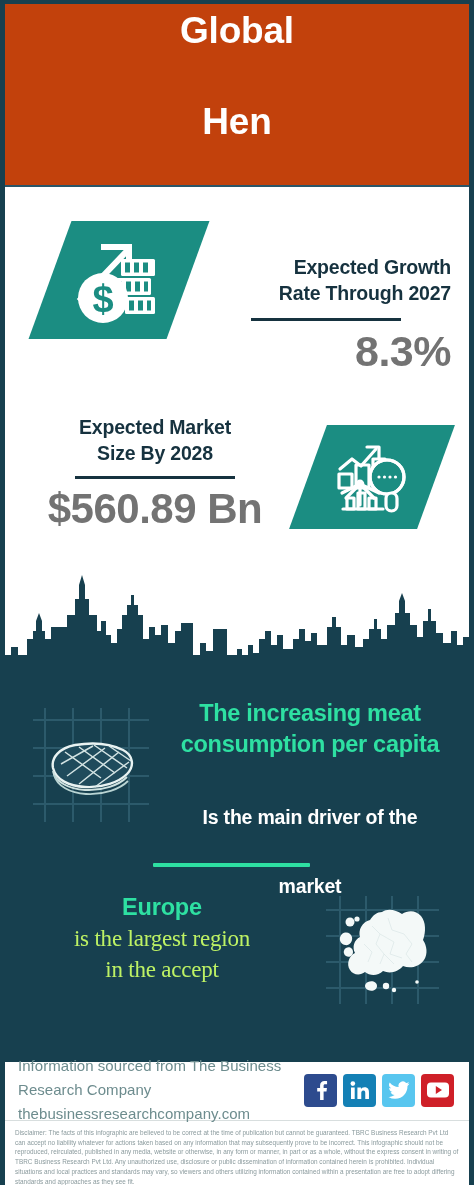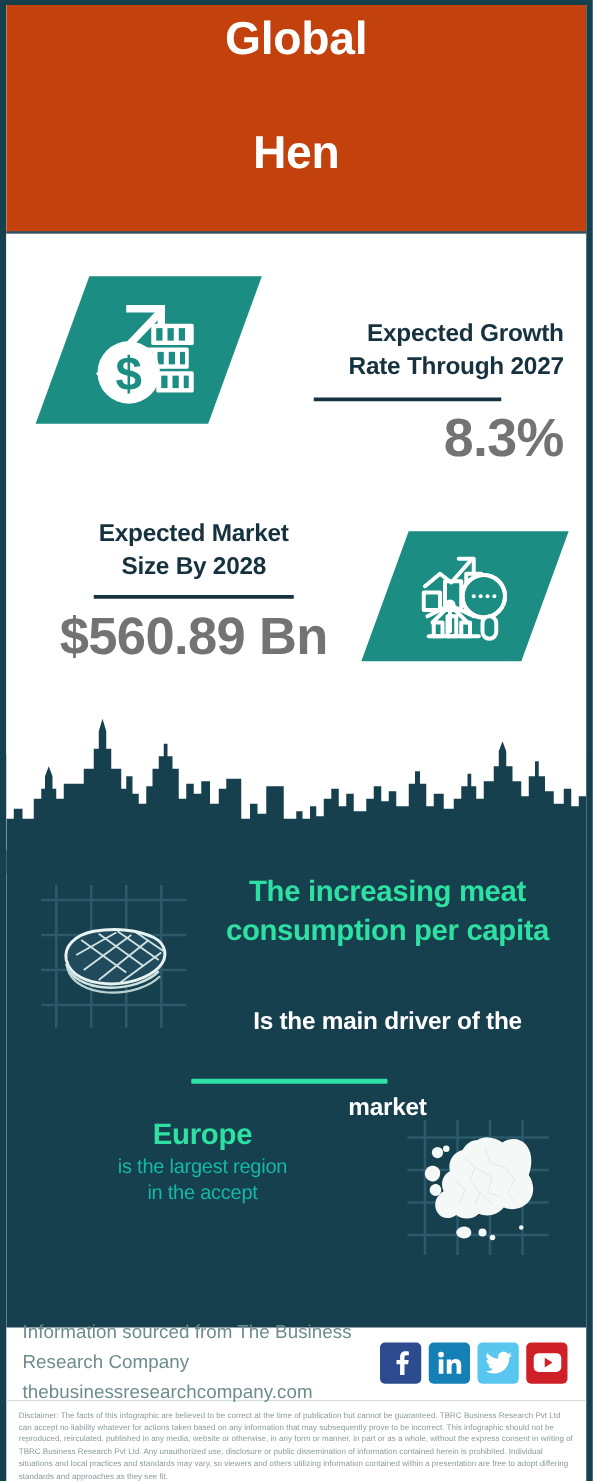--- a/index.html
+++ b/index.html
@@ -219,11 +219,12 @@
     letter-spacing: -0.2px;
   }
   .region-sub {
-    font-size: 16px;
+    font-size: 23px;
     font-weight: normal;
-    color: #14b8a6;
+    color: #bef264;
     line-height: 1.35;
     letter-spacing: -0.2px;
+    font-family: Liberation Serif, serif;
   }
   .region-icon { left: 315px; top: 2px; width: 125px; height: 120px; }
 

